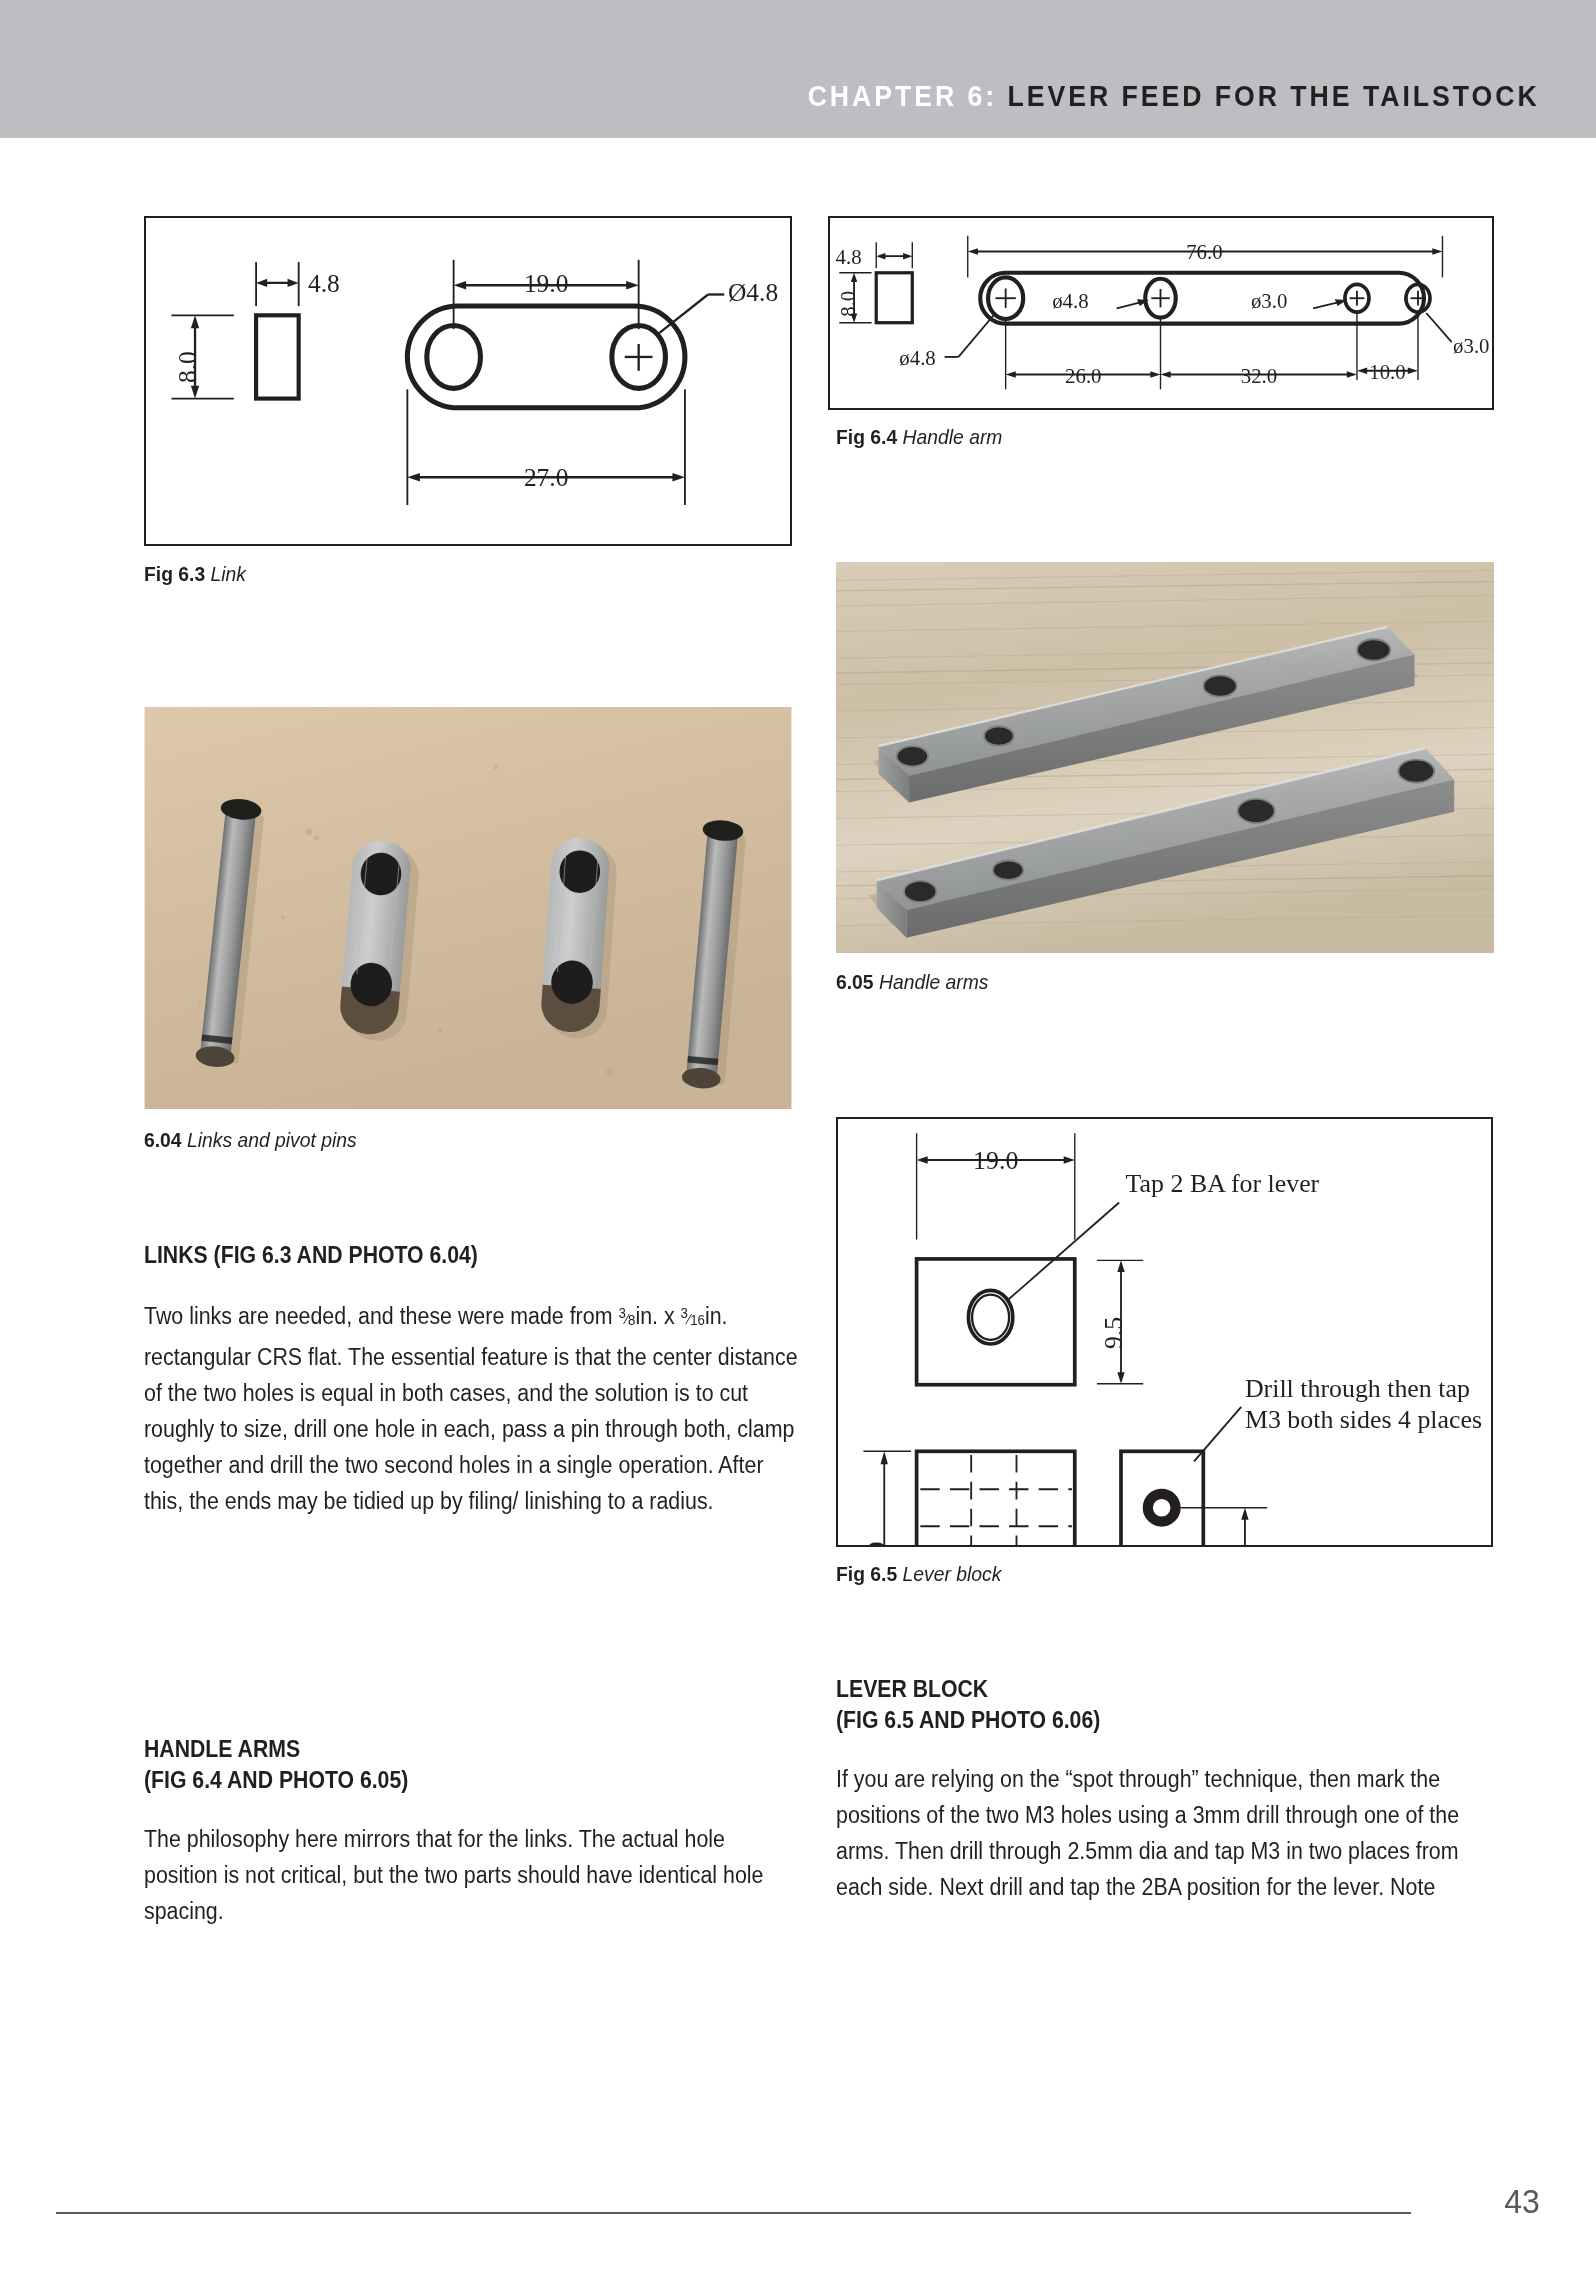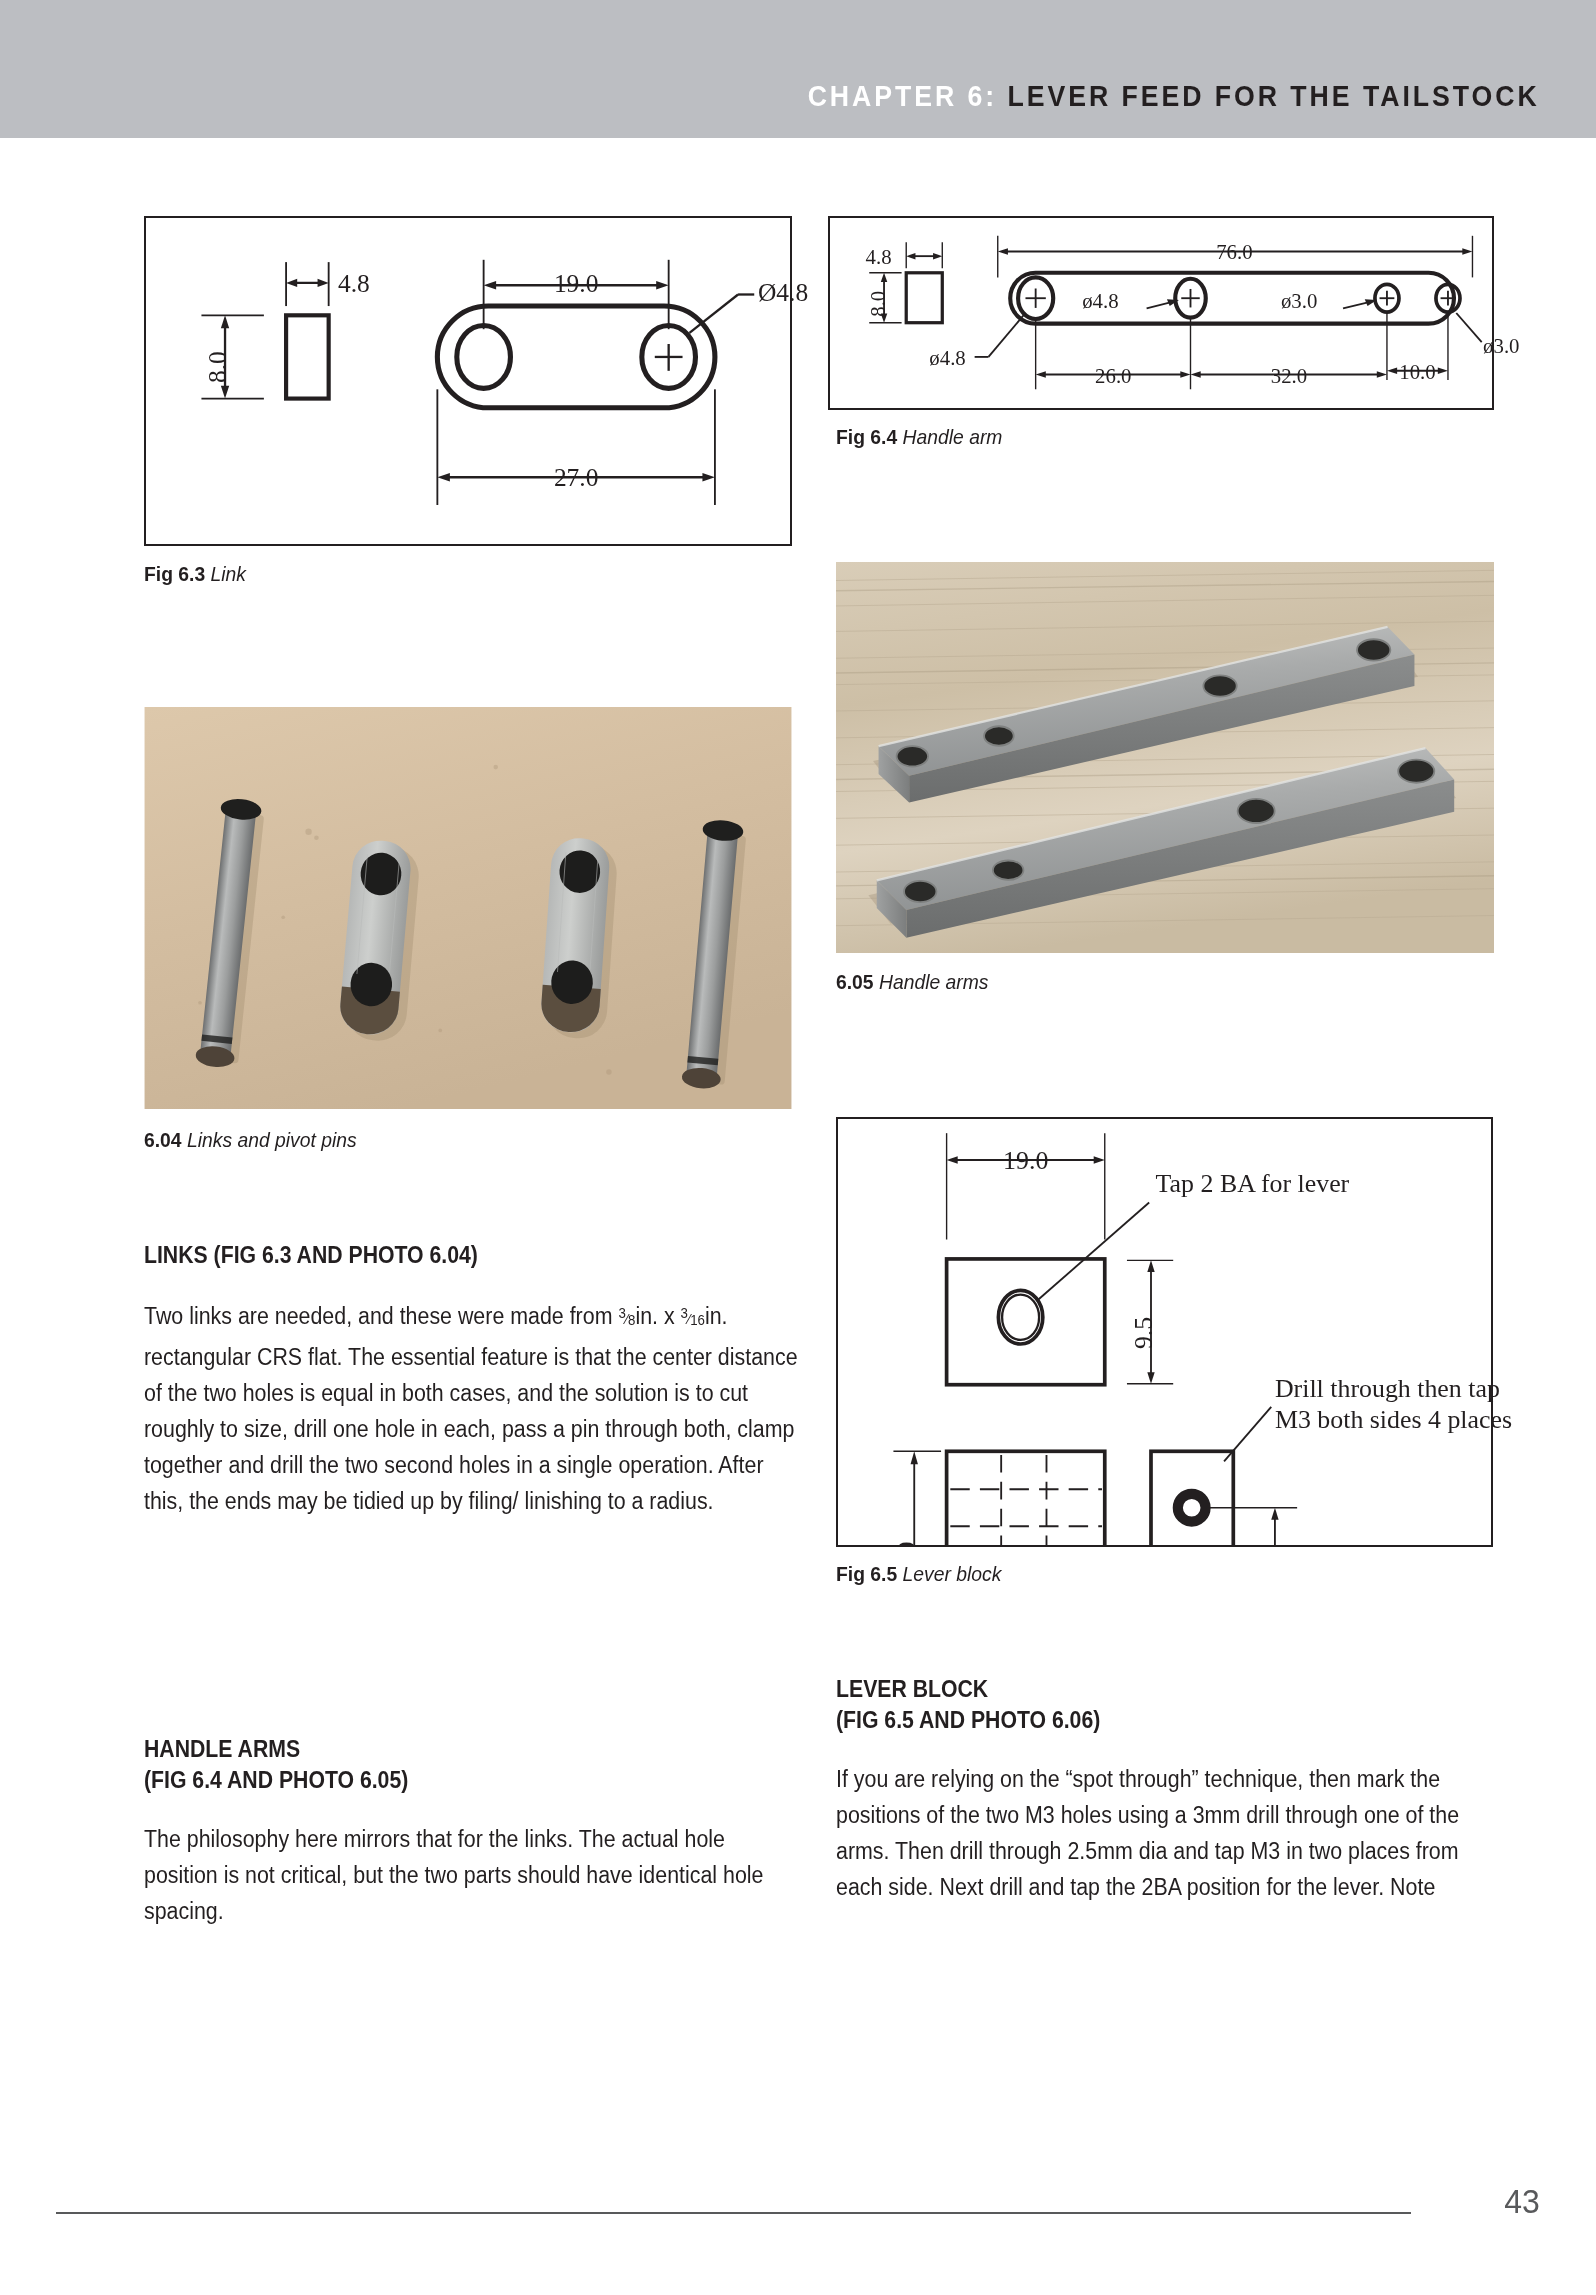--- a/index.html
+++ b/index.html
@@ -76,7 +76,6 @@
     border: 2.3px solid #231f20;
     background: #ffffff;
     box-sizing: border-box;
-    padding-left: 30px;
   }
   .draw-frame svg { display: block; }
 

